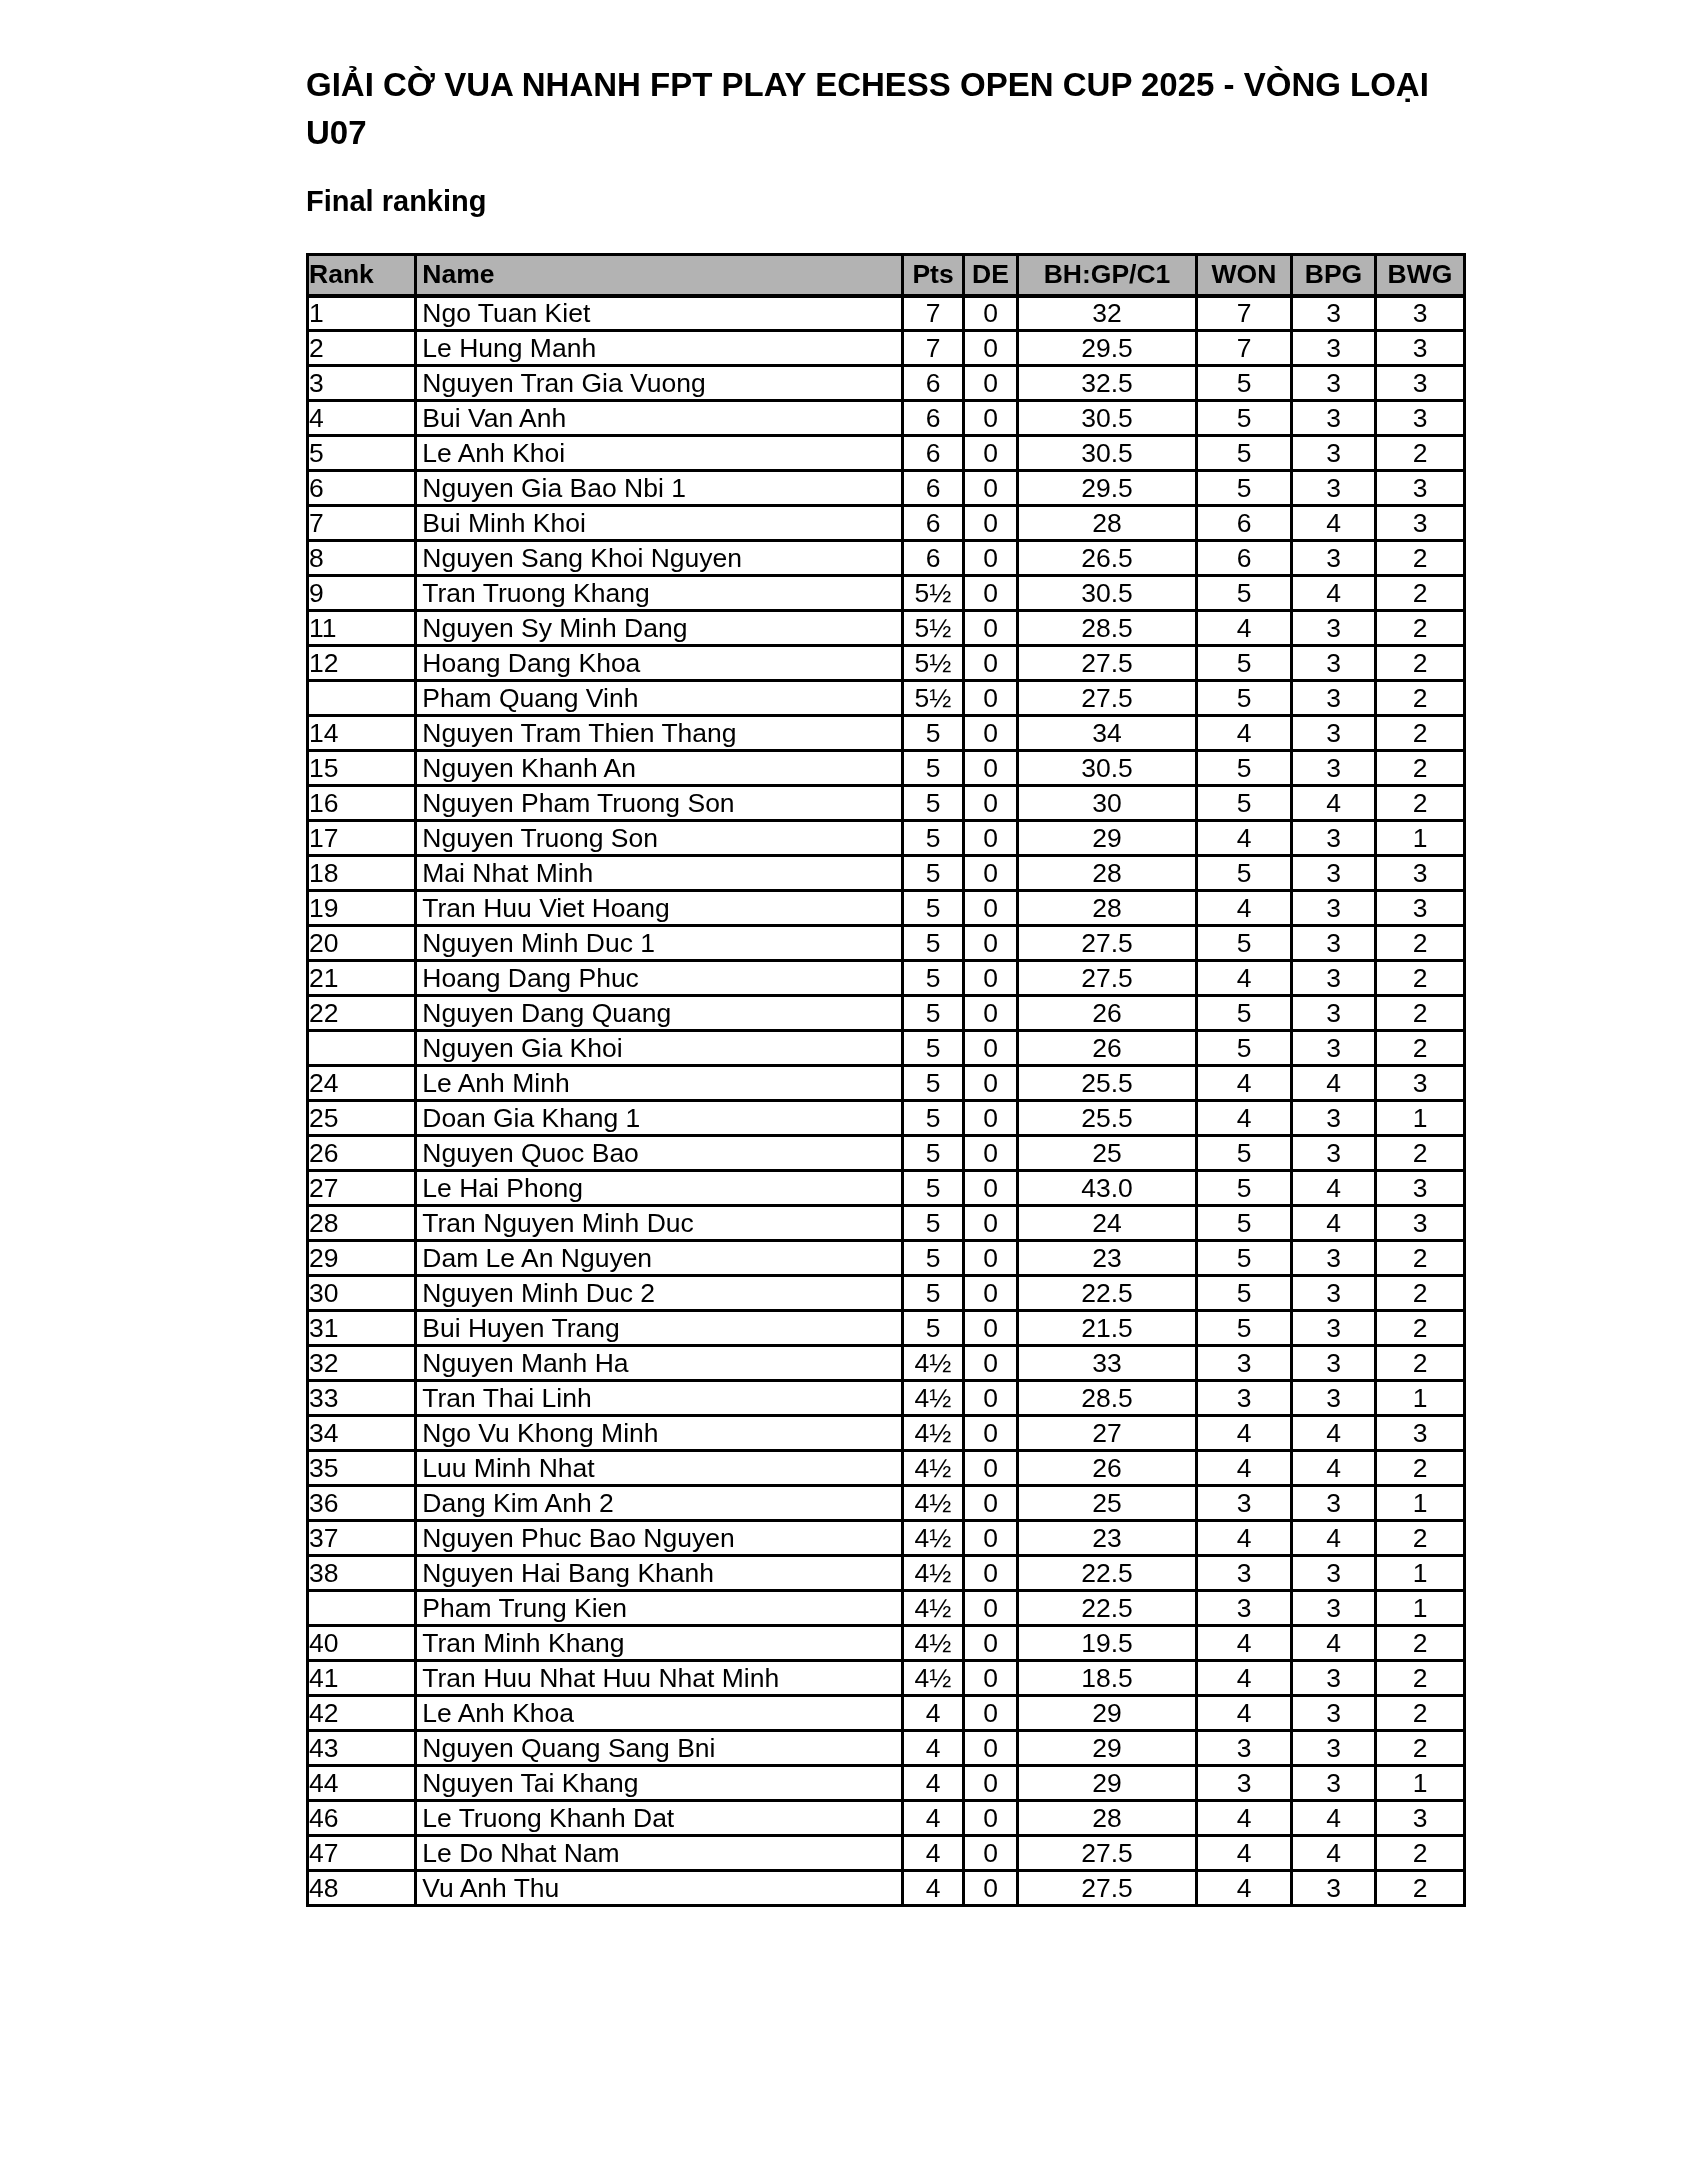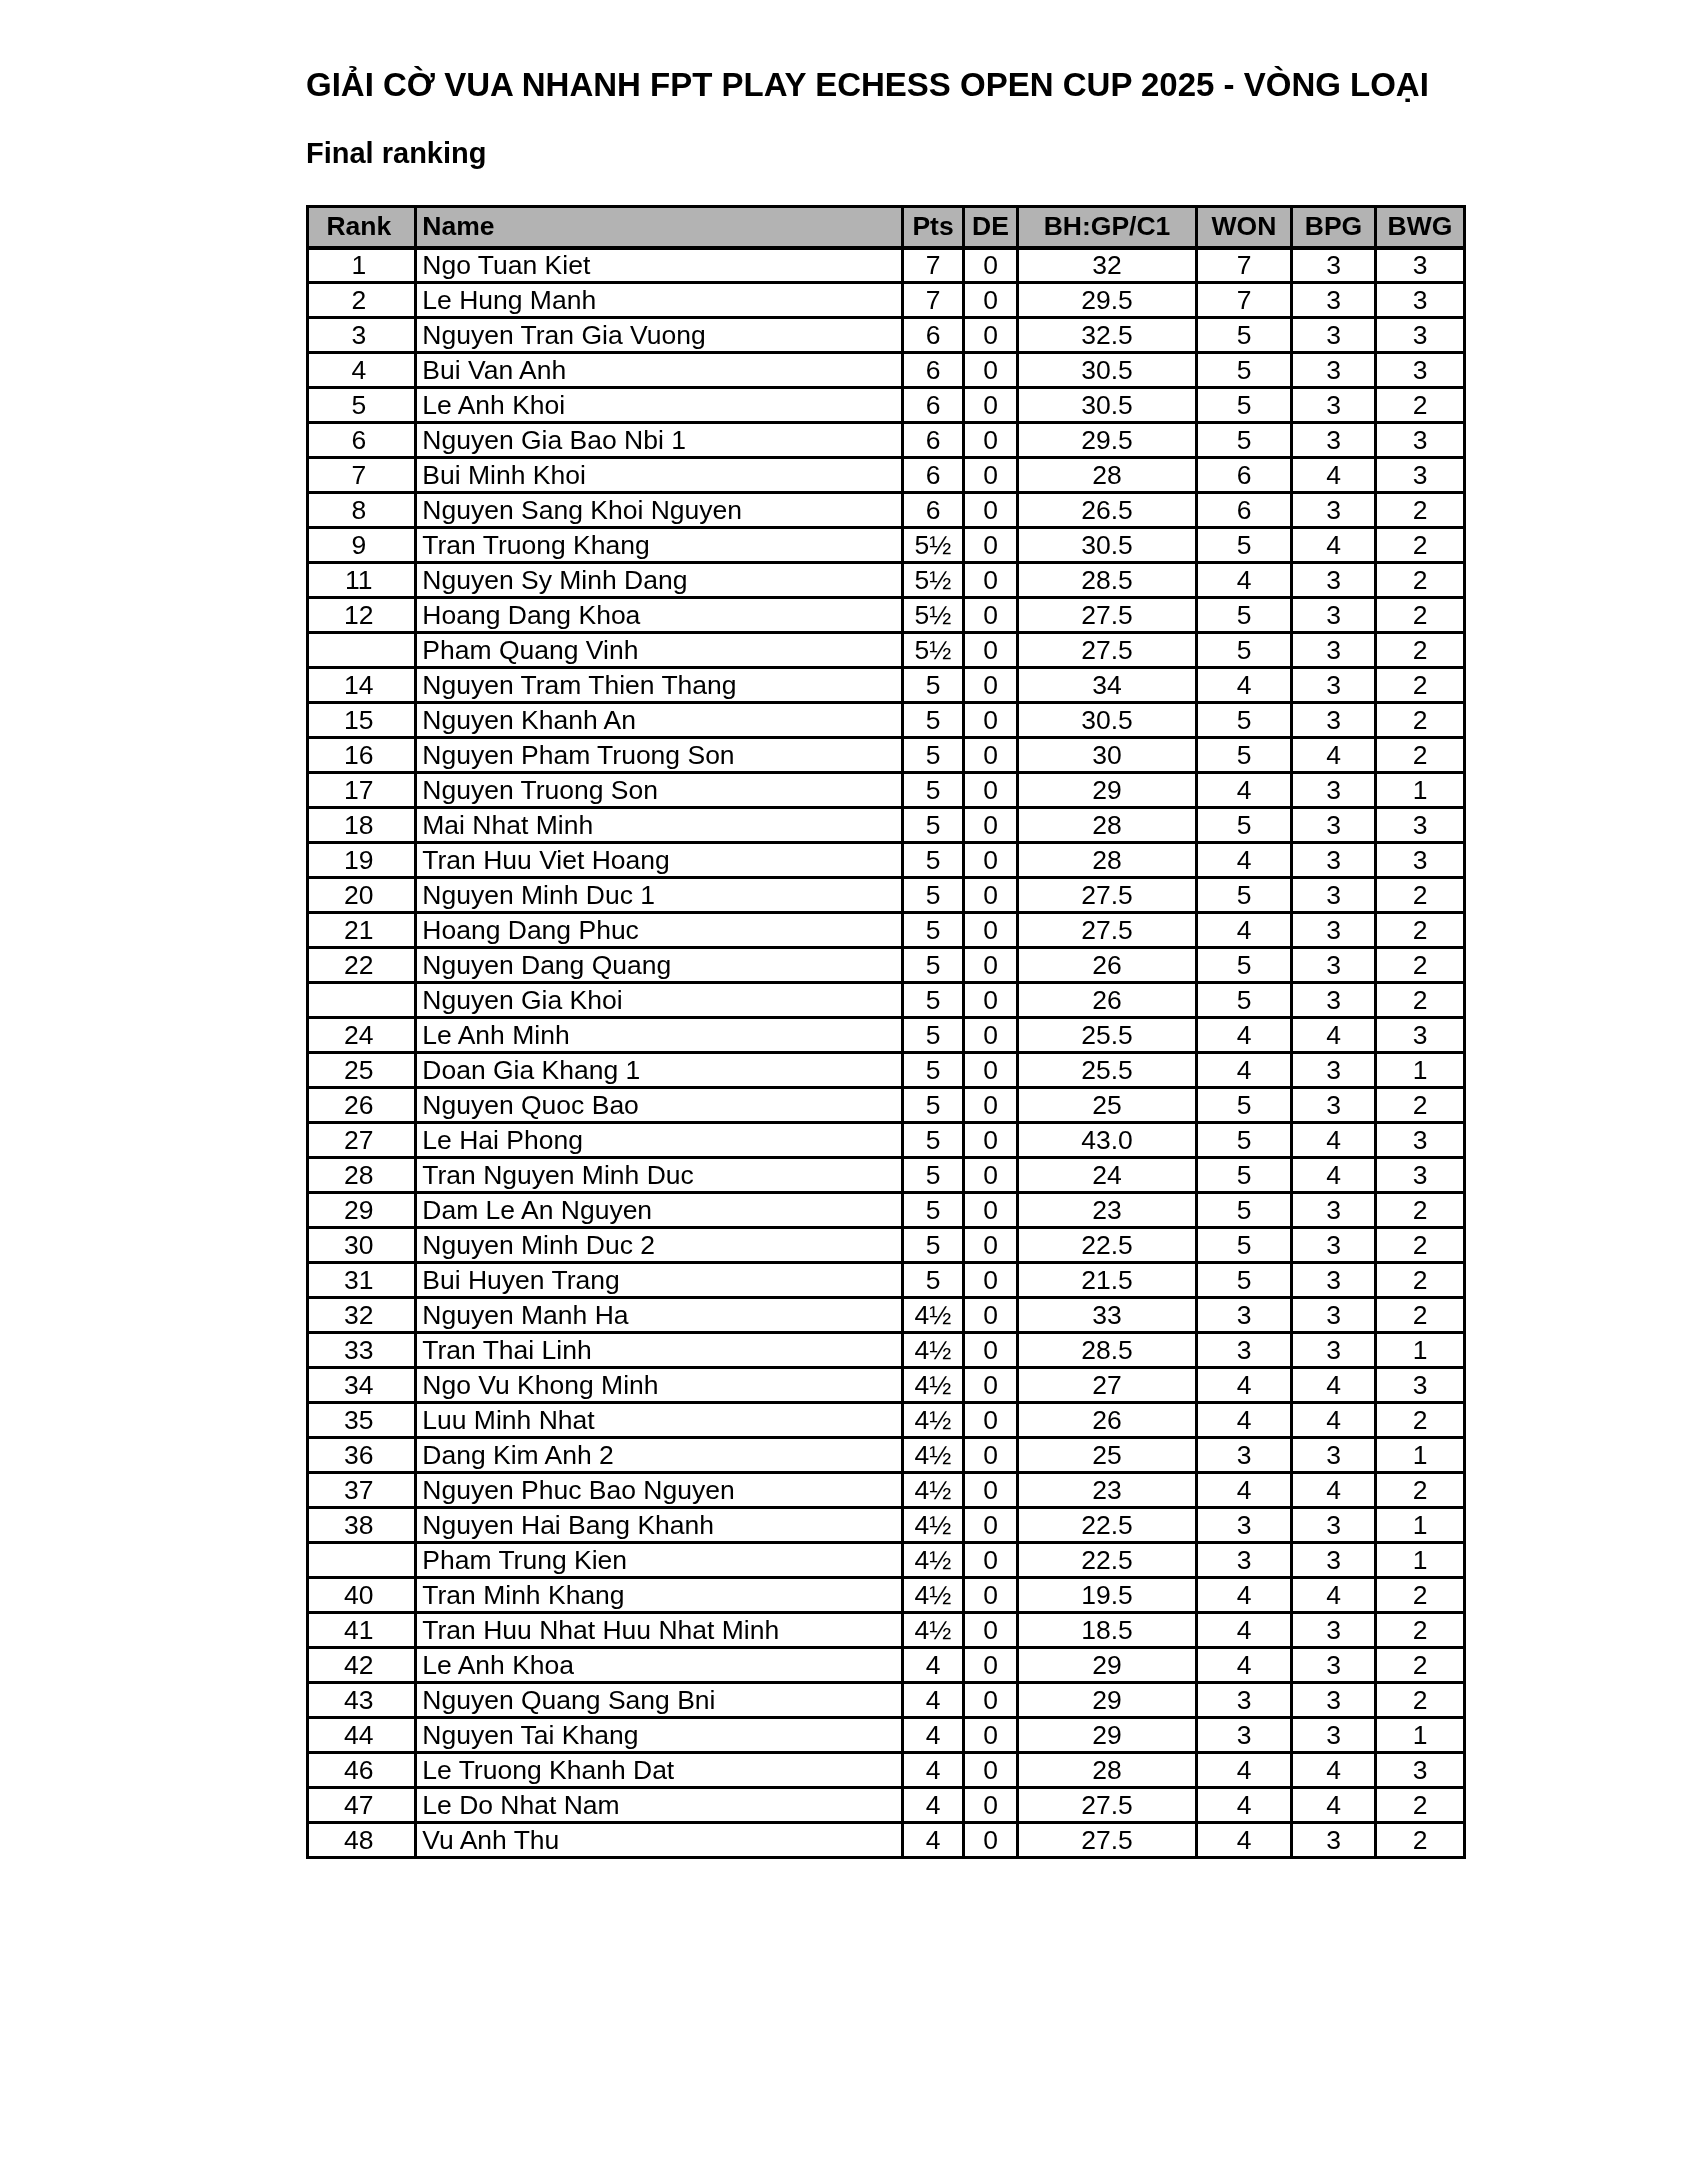--- a/index.html
+++ b/index.html
@@ -79,6 +79,7 @@
   <div class="content">
 
     <div class="title-line">GIẢI CỜ VUA NHANH FPT PLAY ECHESS OPEN CUP 2025 - VÒNG LOẠI</div>
+    <div class="title-line">U07</div>
 
     <div class="section-title">Final ranking</div>
 

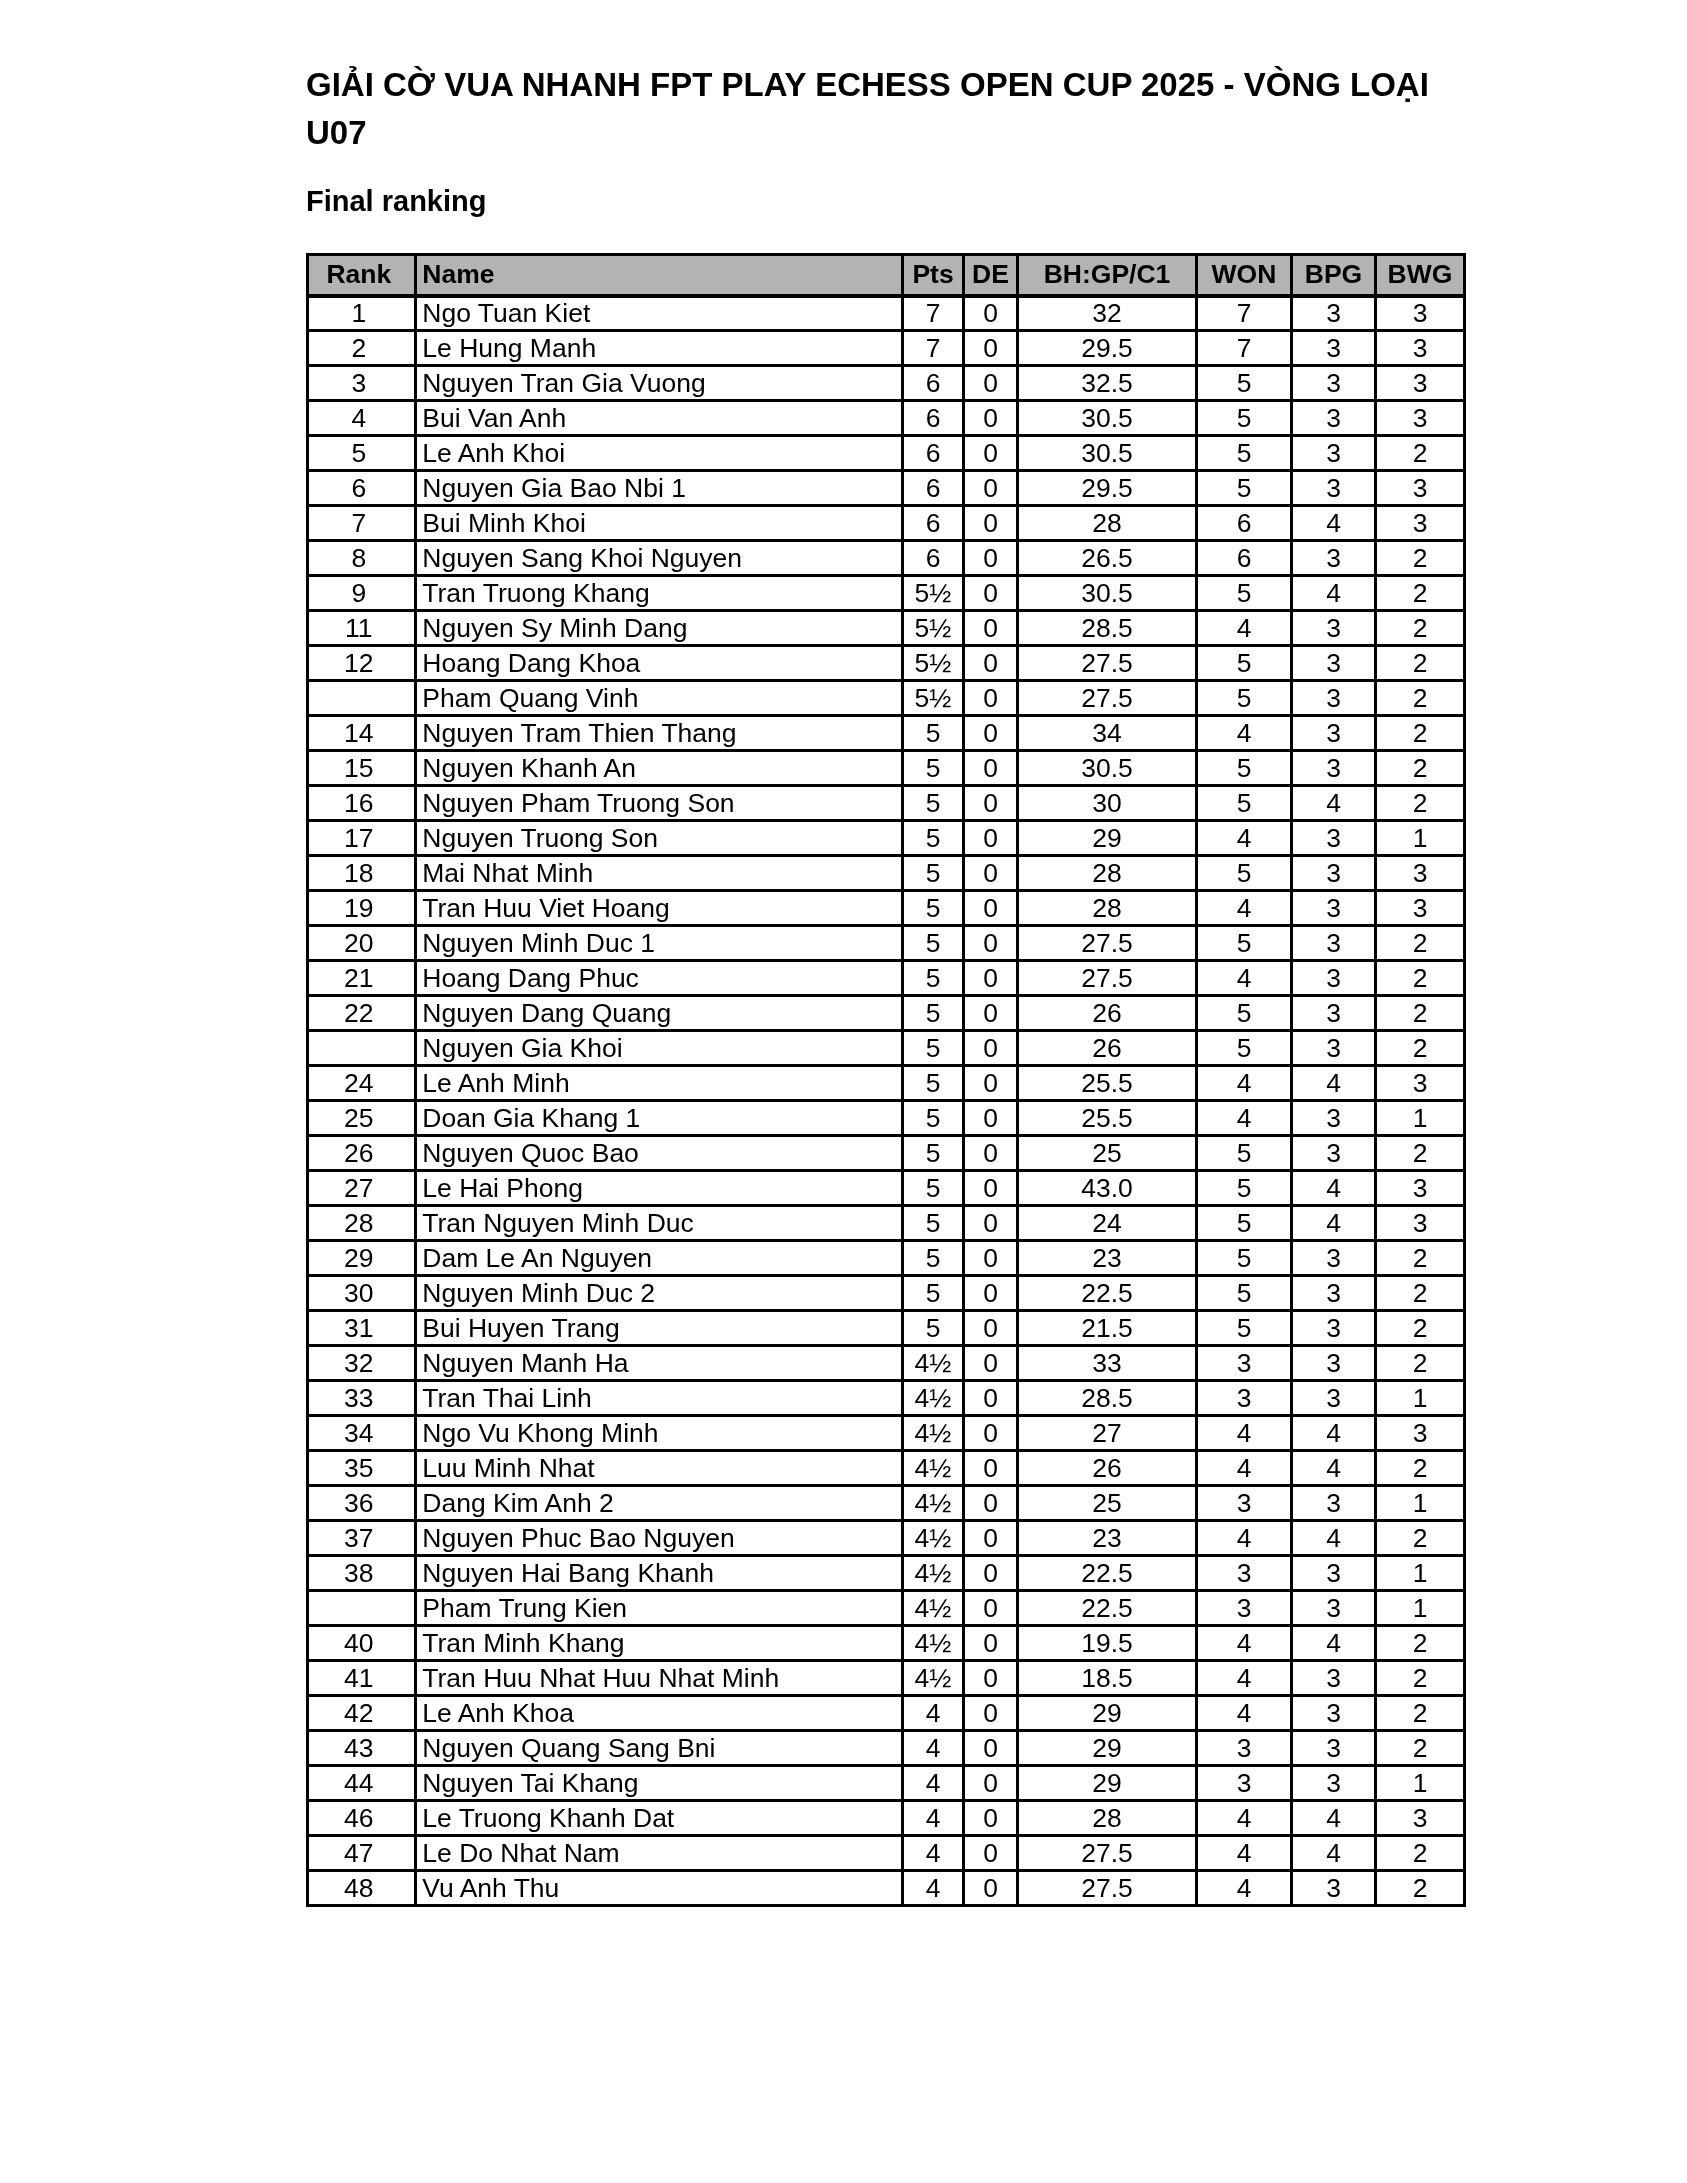--- a/index.html
+++ b/index.html
@@ -68,7 +68,7 @@
   .col-bpg  { width: 84px; }
   .col-bwg  { width: 89px; }
 
-  .al-right  { text-align: center;  padding-right: 5.3px; }
+  .al-right  { text-align: left;  padding-right: 5.3px; }
   .al-left   { text-align: left;   padding-left: 5.3px; }
   .al-center { text-align: center; }
 </style>

